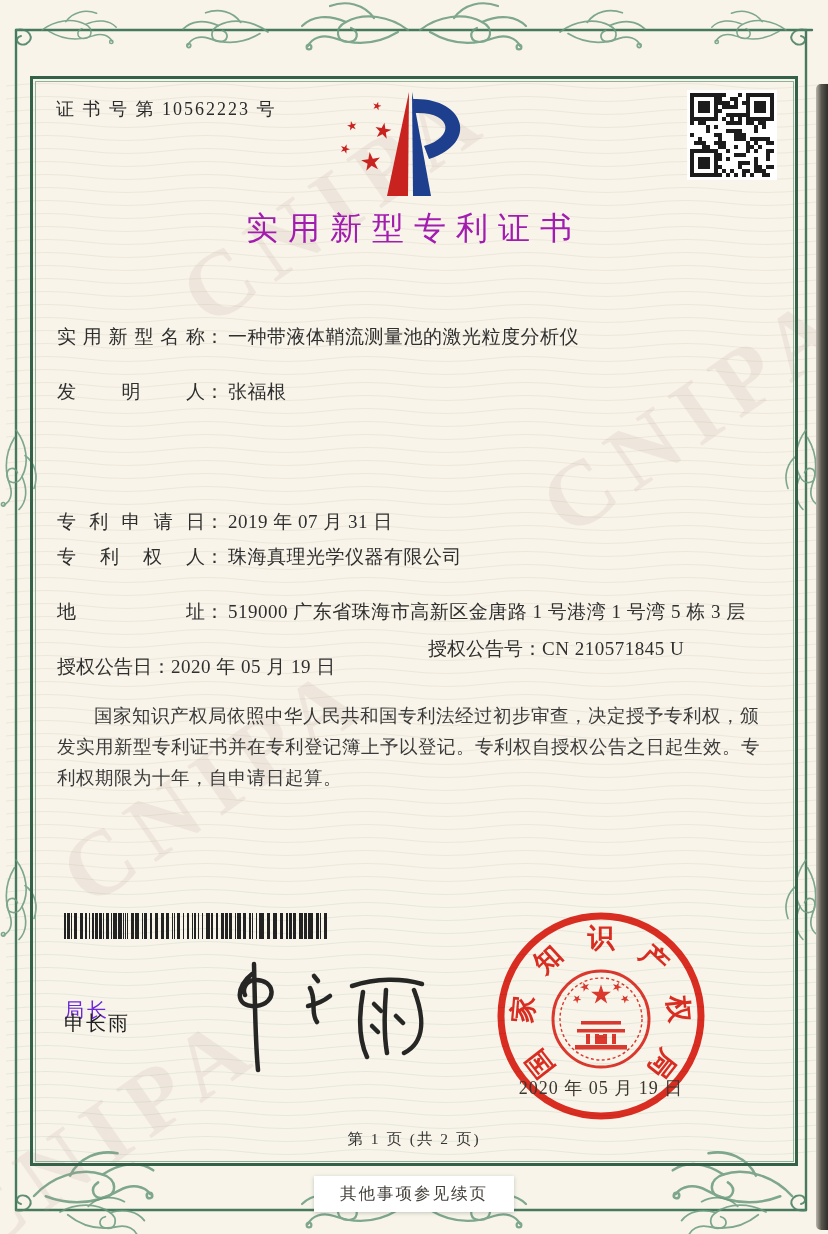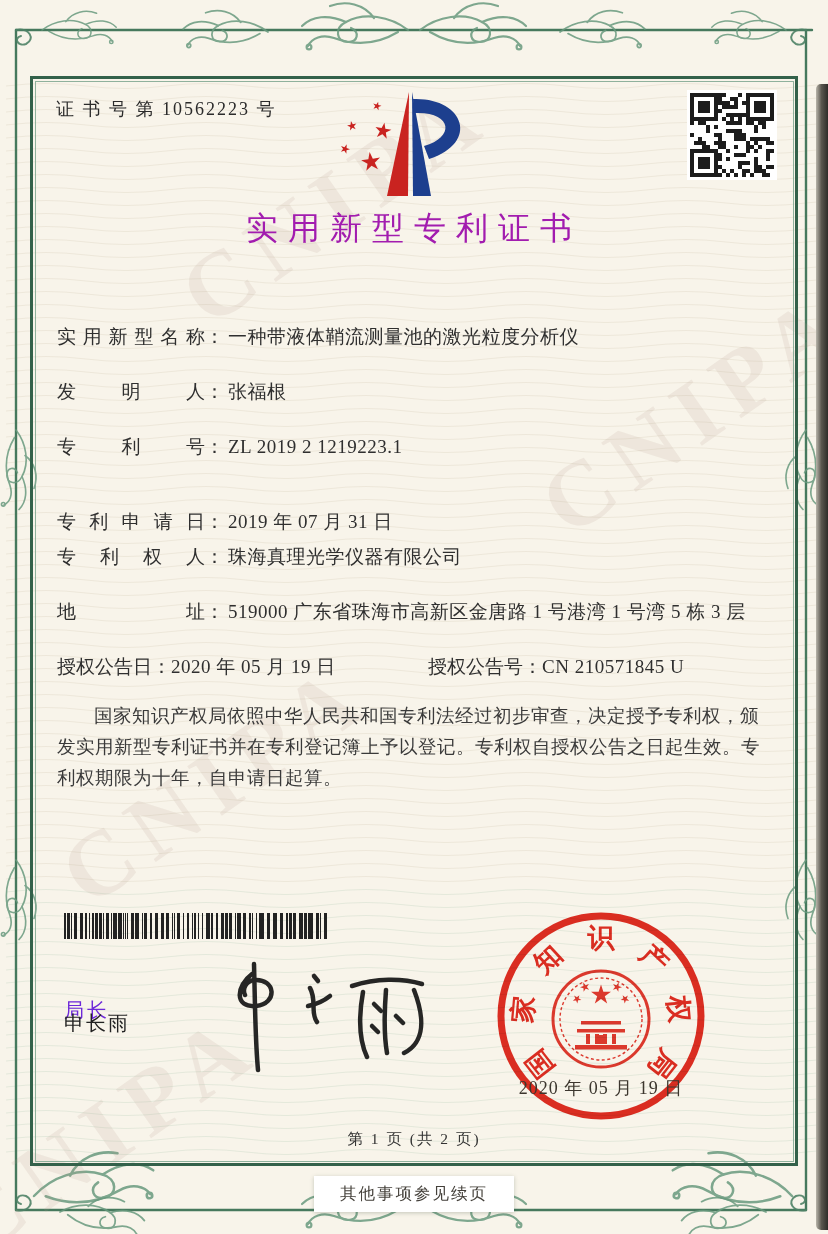--- a/index.html
+++ b/index.html
@@ -438,9 +438,6 @@
   <div class="abs frow" style="top:379px;">
     <span class="flabel">发明人</span><span class="fcolon">：</span><span class="fvalue">张福根</span>
   </div>
-  <div class="abs frow" style="top:434px;">
-    <span class="flabel">专利号</span><span class="fcolon">：</span><span class="fvalue">ZL 2019 2 1219223.1</span>
-  </div>
   <div class="abs frow" style="top:489px;margin-top:20px;">
     <span class="flabel">专利申请日</span><span class="fcolon">：</span><span class="fvalue">2019 年 07 月 31 日</span>
   </div>

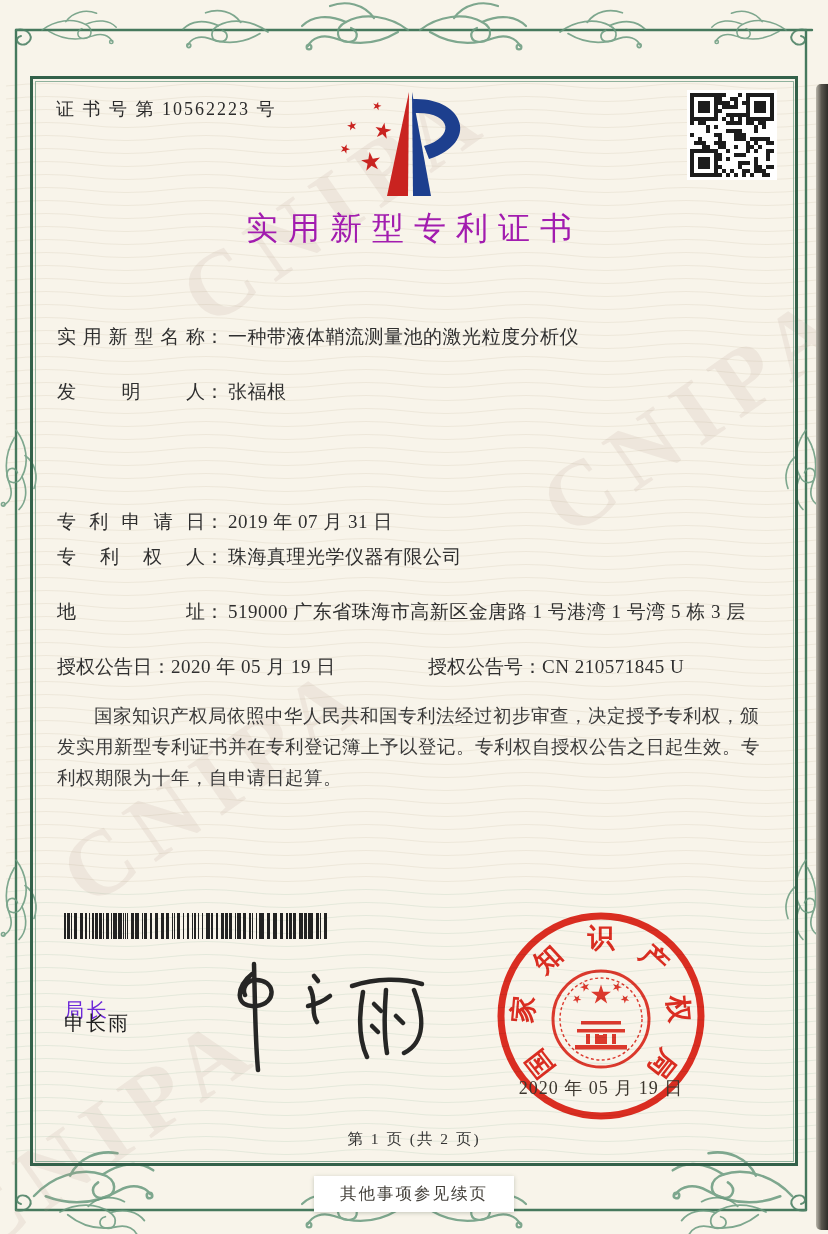--- a/index.html
+++ b/index.html
@@ -451,7 +451,7 @@
   <div class="abs frow" style="top:654px;">
     <span>授权公告日</span><span>：</span><span class="fvalue">2020 年 05 月 19 日</span>
   </div>
-  <div class="abs frow" style="left:428px;top:654px;font-family:Liberation Serif, serif;">
+  <div class="abs frow" style="left:428px;top:636px;font-family:Liberation Serif, serif;">
     <span>授权公告号</span><span>：</span><span class="fvalue">CN 210571845 U</span>
   </div>
 

